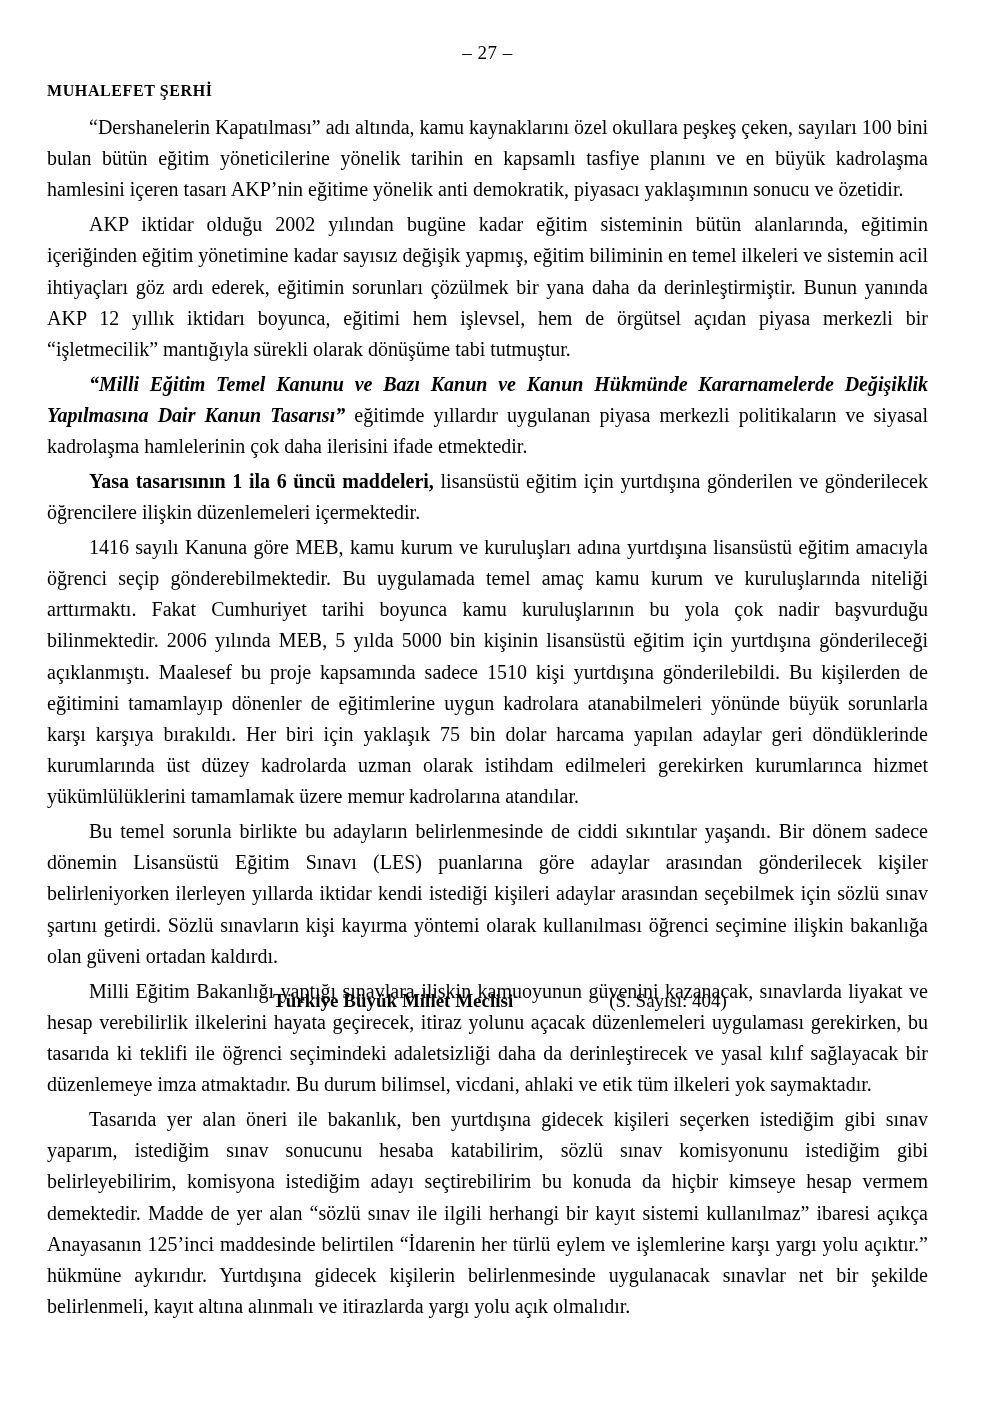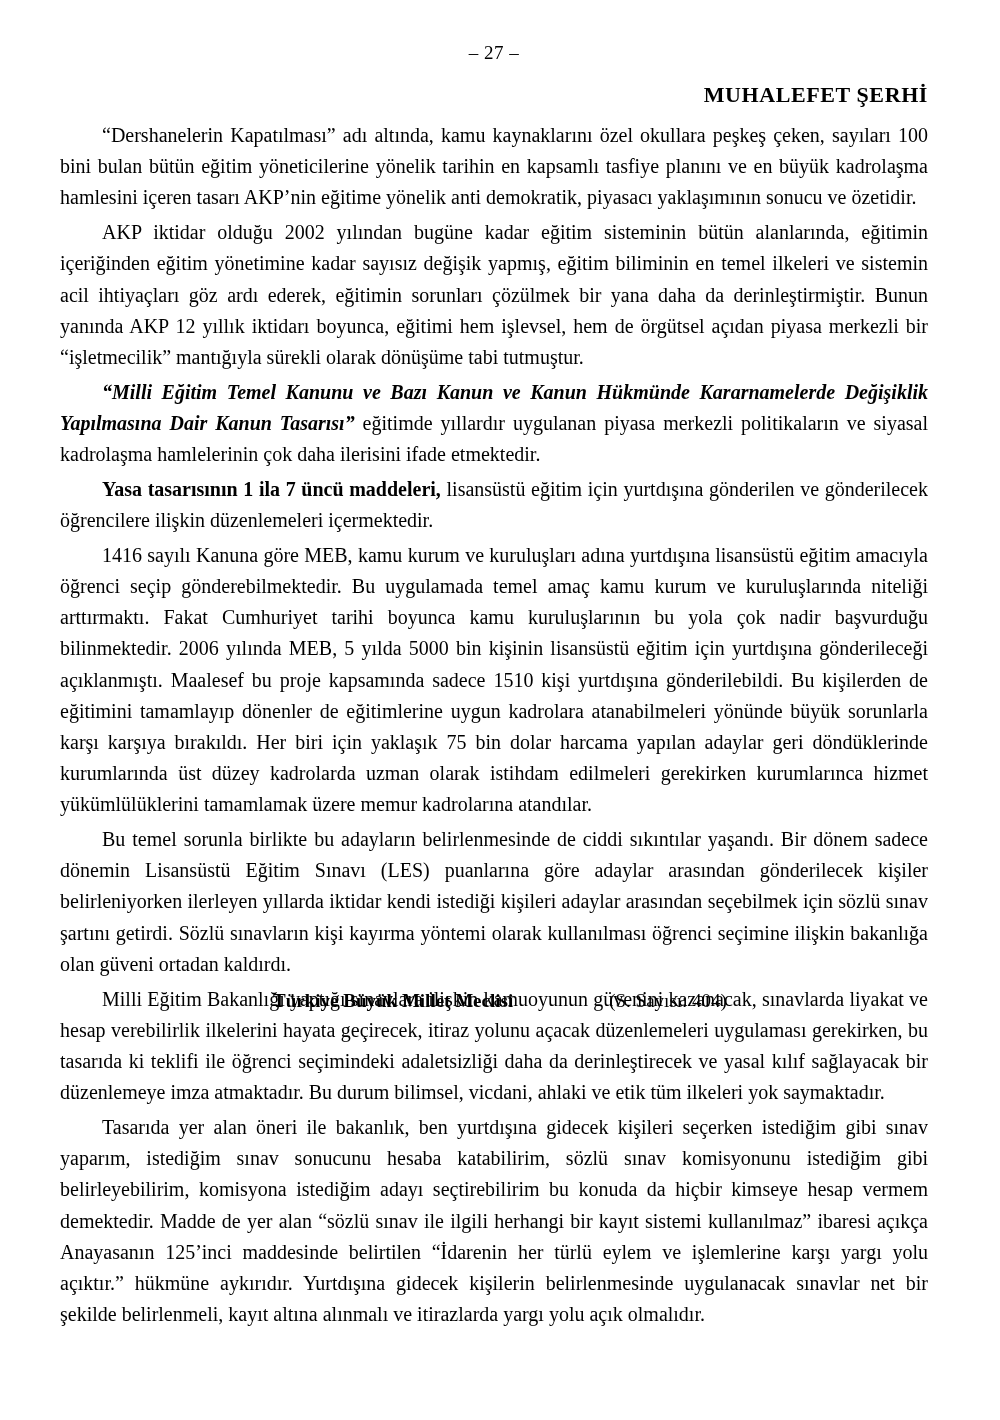--- a/index.html
+++ b/index.html
@@ -19,7 +19,7 @@
     width: 1000px;
     height: 1040px;
     box-sizing: border-box;
-    padding: 34px 72px 0 60px;
+    padding: 34px 72px 0 47px;
     position: relative;
   }
   .page-number {

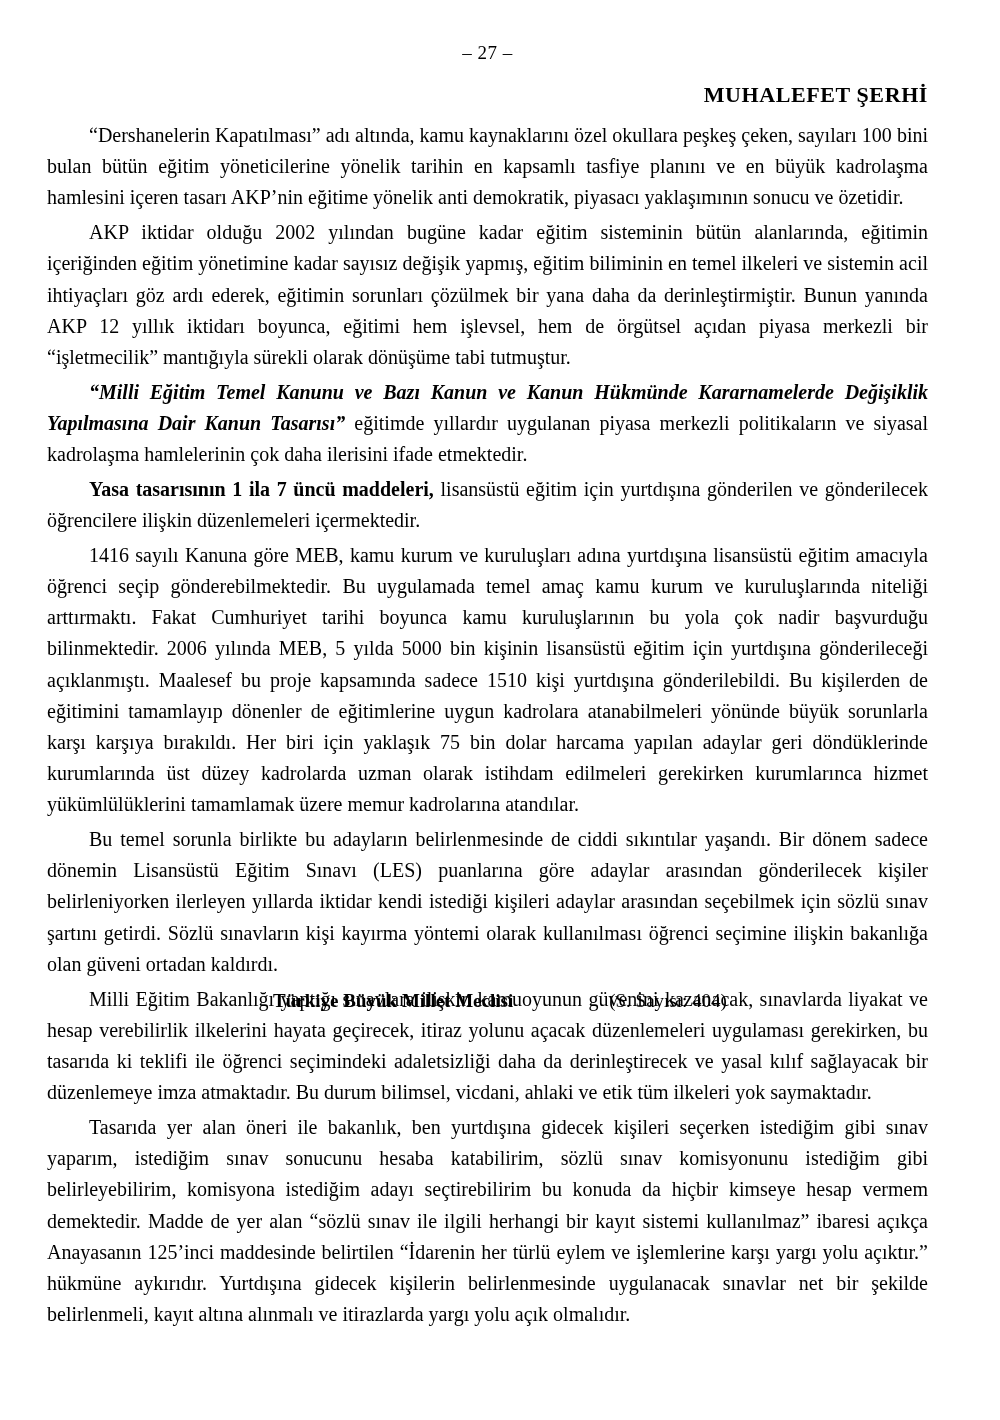--- a/index.html
+++ b/index.html
@@ -30,8 +30,8 @@
     font-family: "Liberation Serif", "DejaVu Serif", serif;
   }
   .doc-title {
-    text-align: right;
-    font-size: 22px;
+    text-align: left;
+    font-size: 16px;
     font-weight: bold;
     letter-spacing: 0.6px;
     margin: 0 0 12px 0;

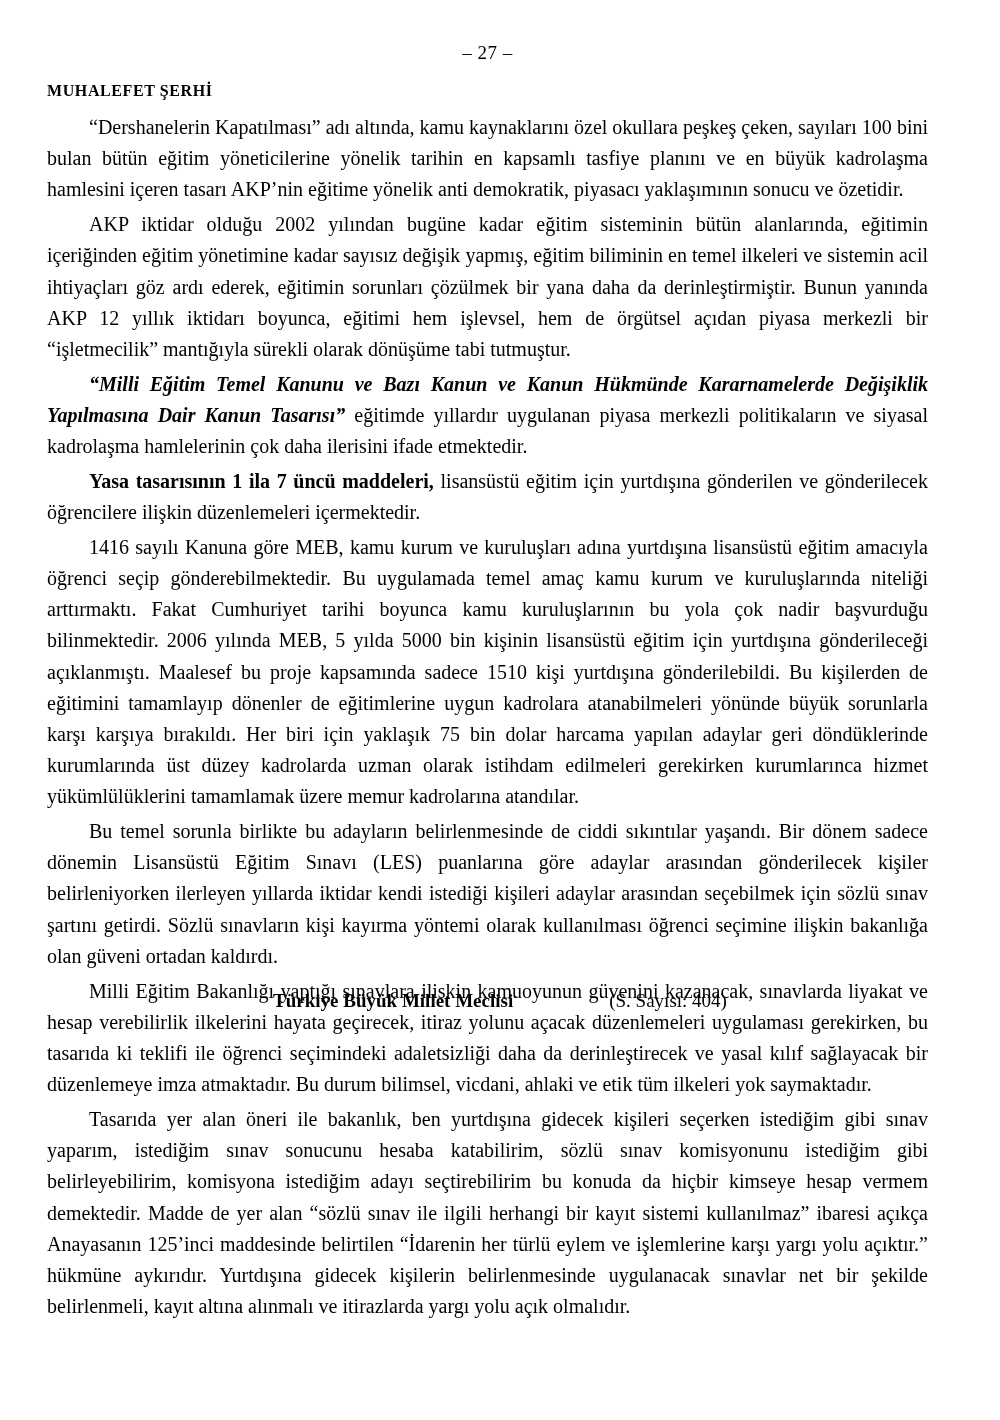--- a/index.html
+++ b/index.html
@@ -88,7 +88,7 @@
 
     <p><span class="bi">“Milli Eğitim Temel Kanunu ve Bazı Kanun ve Kanun Hükmünde Kararnamelerde Değişiklik Yapılmasına Dair Kanun Tasarısı”</span><span> eğitimde yıllardır uygulanan piyasa merkezli politikaların ve siyasal kadrolaşma hamlelerinin çok daha ilerisini ifade etmektedir.</span></p>
 
-    <p><span class="b">Yasa tasarısının 1 ila 7 üncü maddeleri,</span><span> lisansüstü eğitim için yurtdışına gönderilen ve gönderilecek öğrencilere ilişkin düzenlemeleri içermektedir.</span></p>
+    <p><span class="b">Yasa tasarısının 1 ila 6 üncü maddeleri,</span><span> lisansüstü eğitim için yurtdışına gönderilen ve gönderilecek öğrencilere ilişkin düzenlemeleri içermektedir.</span></p>
 
     <p>1416 sayılı Kanuna göre MEB, kamu kurum ve kuruluşları adına yurtdışına lisansüstü eğitim amacıyla öğrenci seçip gönderebilmektedir. Bu uygulamada temel amaç kamu kurum ve kuruluşlarında niteliği arttırmaktı. Fakat Cumhuriyet tarihi boyunca kamu kuruluşlarının bu yola çok nadir başvurduğu bilinmektedir. 2006 yılında MEB, 5 yılda 5000 bin kişinin lisansüstü eğitim için yurtdışına gönderileceği açıklanmıştı. Maalesef bu proje kapsamında sadece 1510 kişi yurtdışına gönderilebildi. Bu kişilerden de eğitimini tamamlayıp dönenler de eğitimlerine uygun kadrolara atanabilmeleri yönünde büyük sorunlarla karşı karşıya bırakıldı. Her biri için yaklaşık 75 bin dolar harcama yapılan adaylar geri döndüklerinde kurumlarında üst düzey kadrolarda uzman olarak istihdam edilmeleri gerekirken kurumlarınca hizmet yükümlülüklerini tamamlamak üzere memur kadrolarına atandılar.</p>
 

